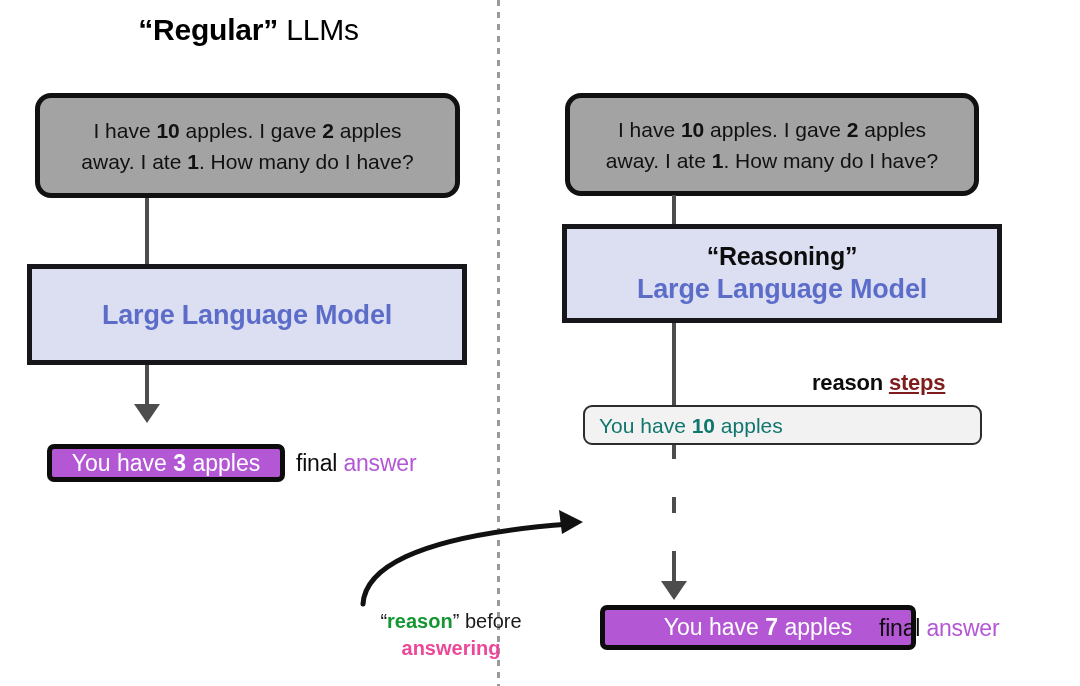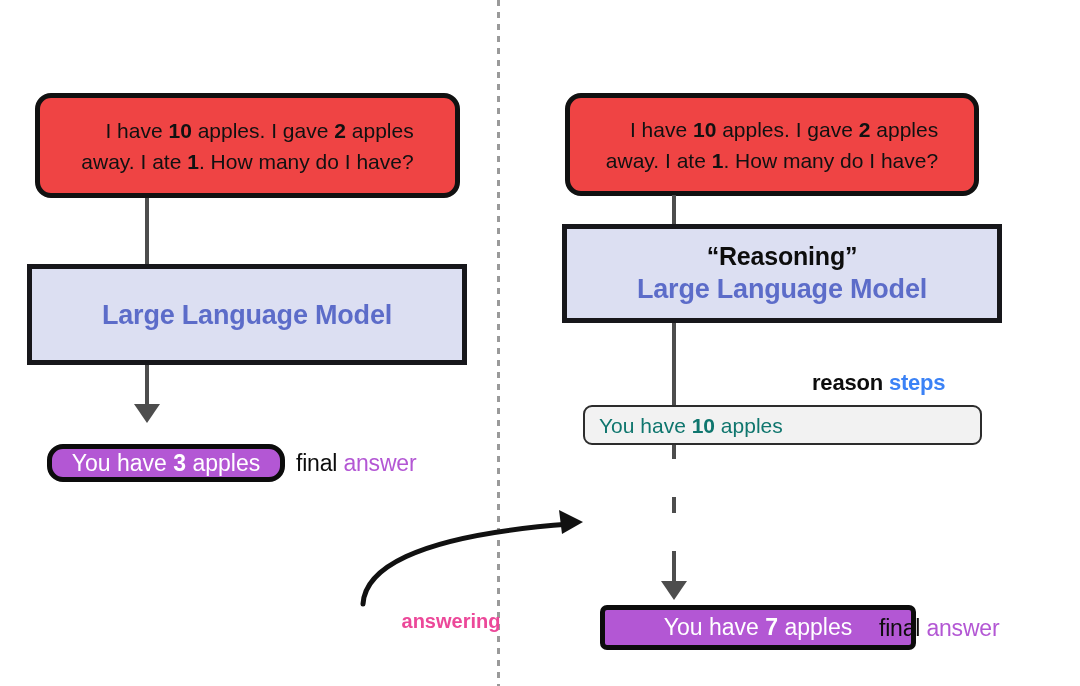--- a/index.html
+++ b/index.html
@@ -222,6 +222,9 @@
 
   <div class="divider"></div>
 
+  <div class="col-title" id="title-left">
+    <span class="b">“Regular”</span><span class="r"> LLMs</span>
+  </div>
 
   <div class="prompt-box" id="prompt-left">
     <div class="prompt-text">

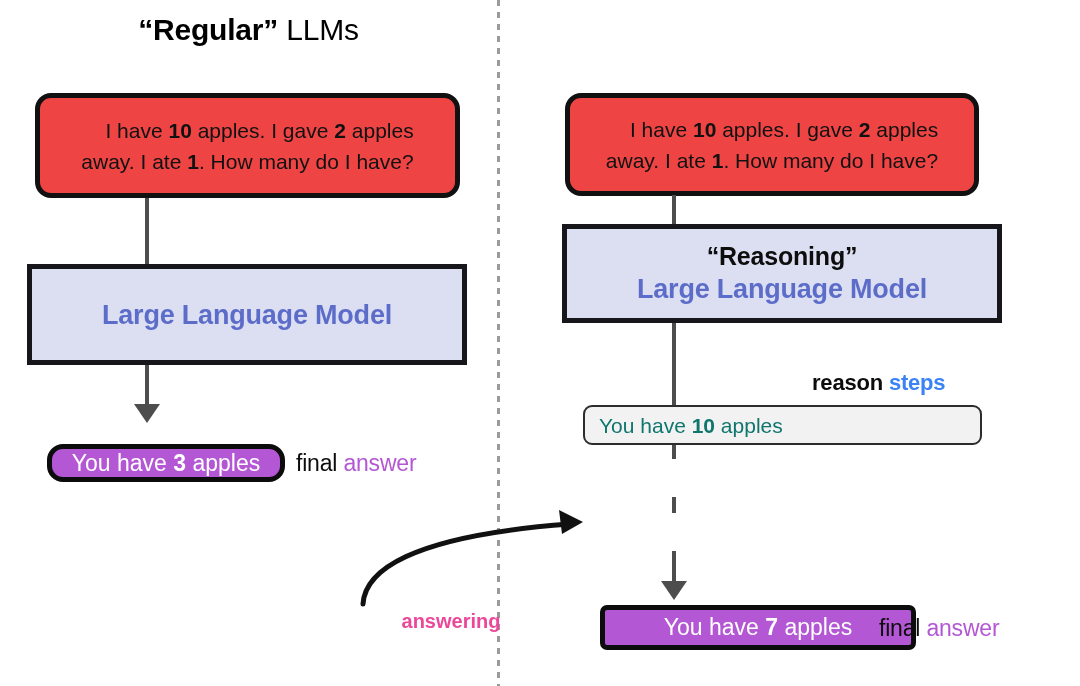--- a/index.html
+++ b/index.html
@@ -49,14 +49,14 @@
   
   .prompt-box {
     position: absolute;
-    background: #ef4444;
+    background: #a3a3a3;
     border: 5px solid #111111;
     border-radius: 16px;
     box-sizing: border-box;
     display: flex;
     align-items: center;
     justify-content: center;
-    text-align: right;
+    text-align: center;
     padding: 6px 26px;
   }
   .prompt-text {

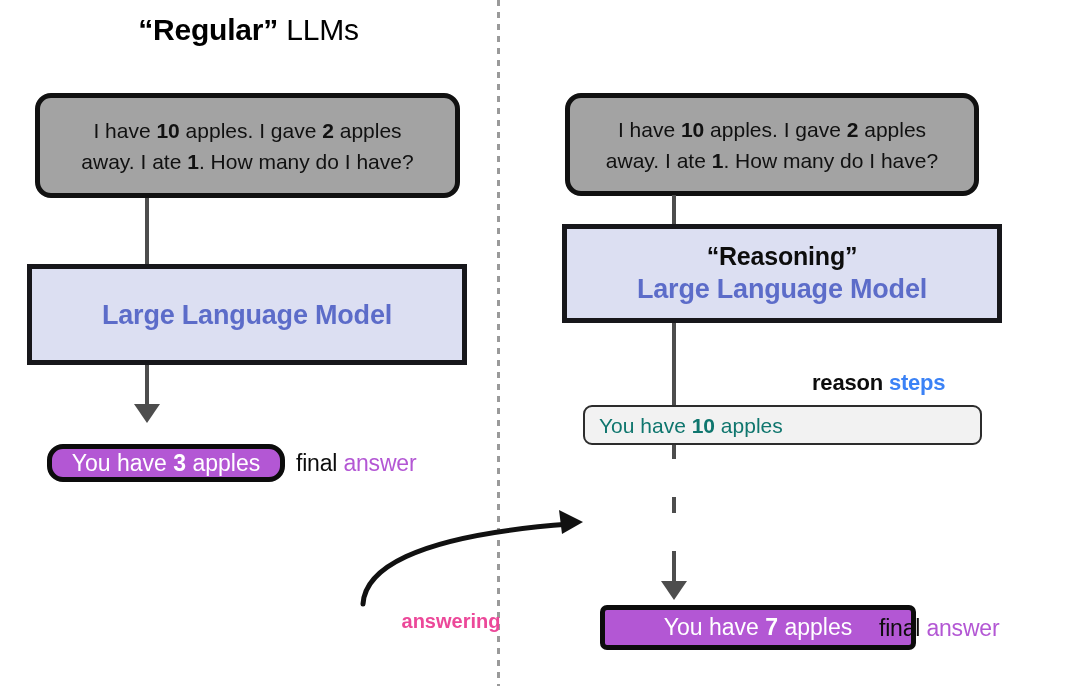--- a/index.html
+++ b/index.html
@@ -161,7 +161,7 @@
     letter-spacing: -0.2px;
   }
   #steps-heading .k { color: #0d0d0d; }
-  #steps-heading .v { color: #3b82f6; }
+  #steps-heading .v { color: #7f1d1d; text-decoration: underline; }
 
   
   .step-box {

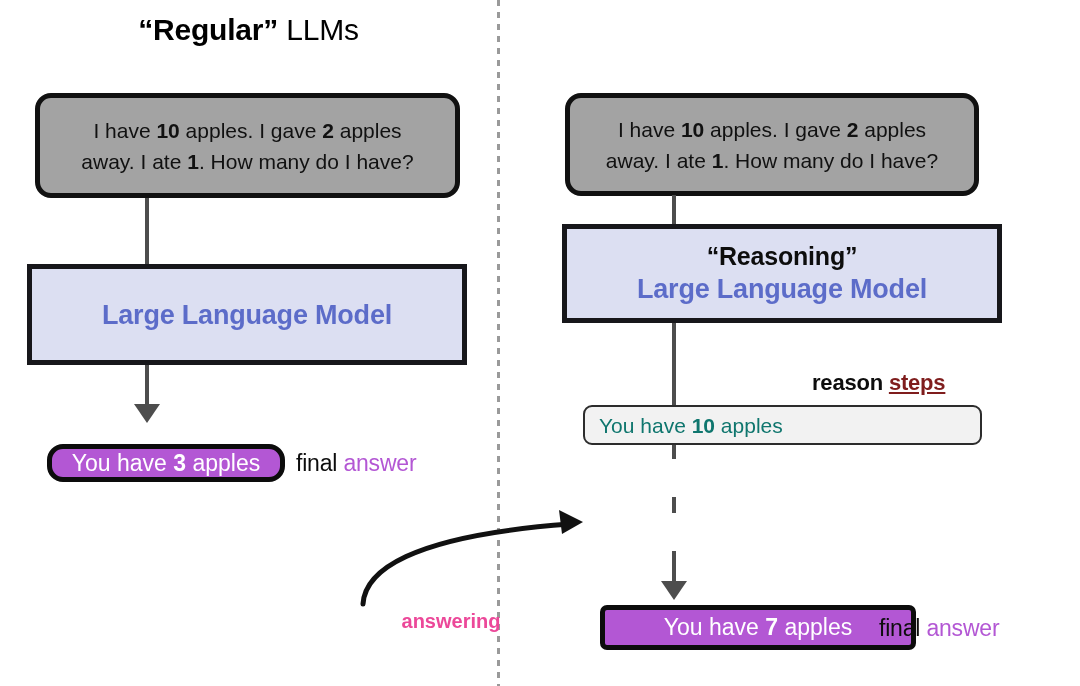--- a/index.html
+++ b/index.html
@@ -133,7 +133,7 @@
     white-space: nowrap;
   }
   .answer-text b { font-weight: 700; }
-  #answer-left  { left: 47px;  top: 444px; width: 238px; height: 38px; border-radius: 16px; }
+  #answer-left  { left: 47px;  top: 444px; width: 238px; height: 38px; }
   #answer-right { left: 600px; top: 605px; width: 316px; height: 45px; }
 
   .answer-caption {

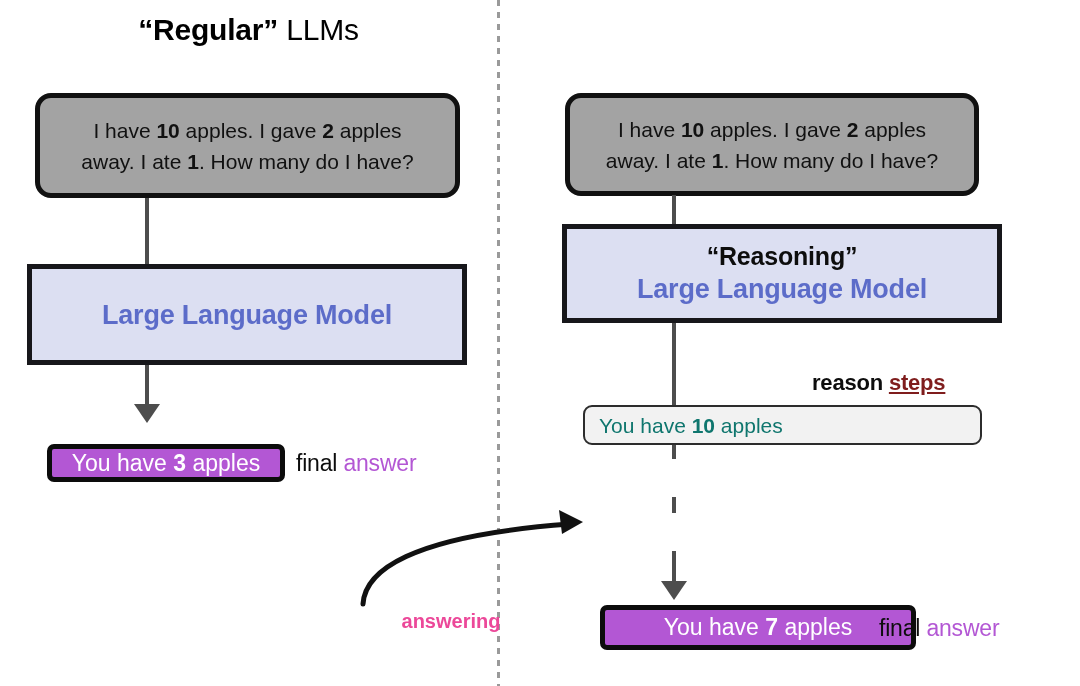--- a/index.html
+++ b/index.html
@@ -303,6 +303,9 @@
 
   <div id="annot-caption">
     <div class="line">
+      <span class="k">“</span><span class="g">reason</span><span class="k">”</span><span class="k"> before</span>
+    </div>
+    <div class="line">
       <span class="p">answering</span>
     </div>
   </div>

